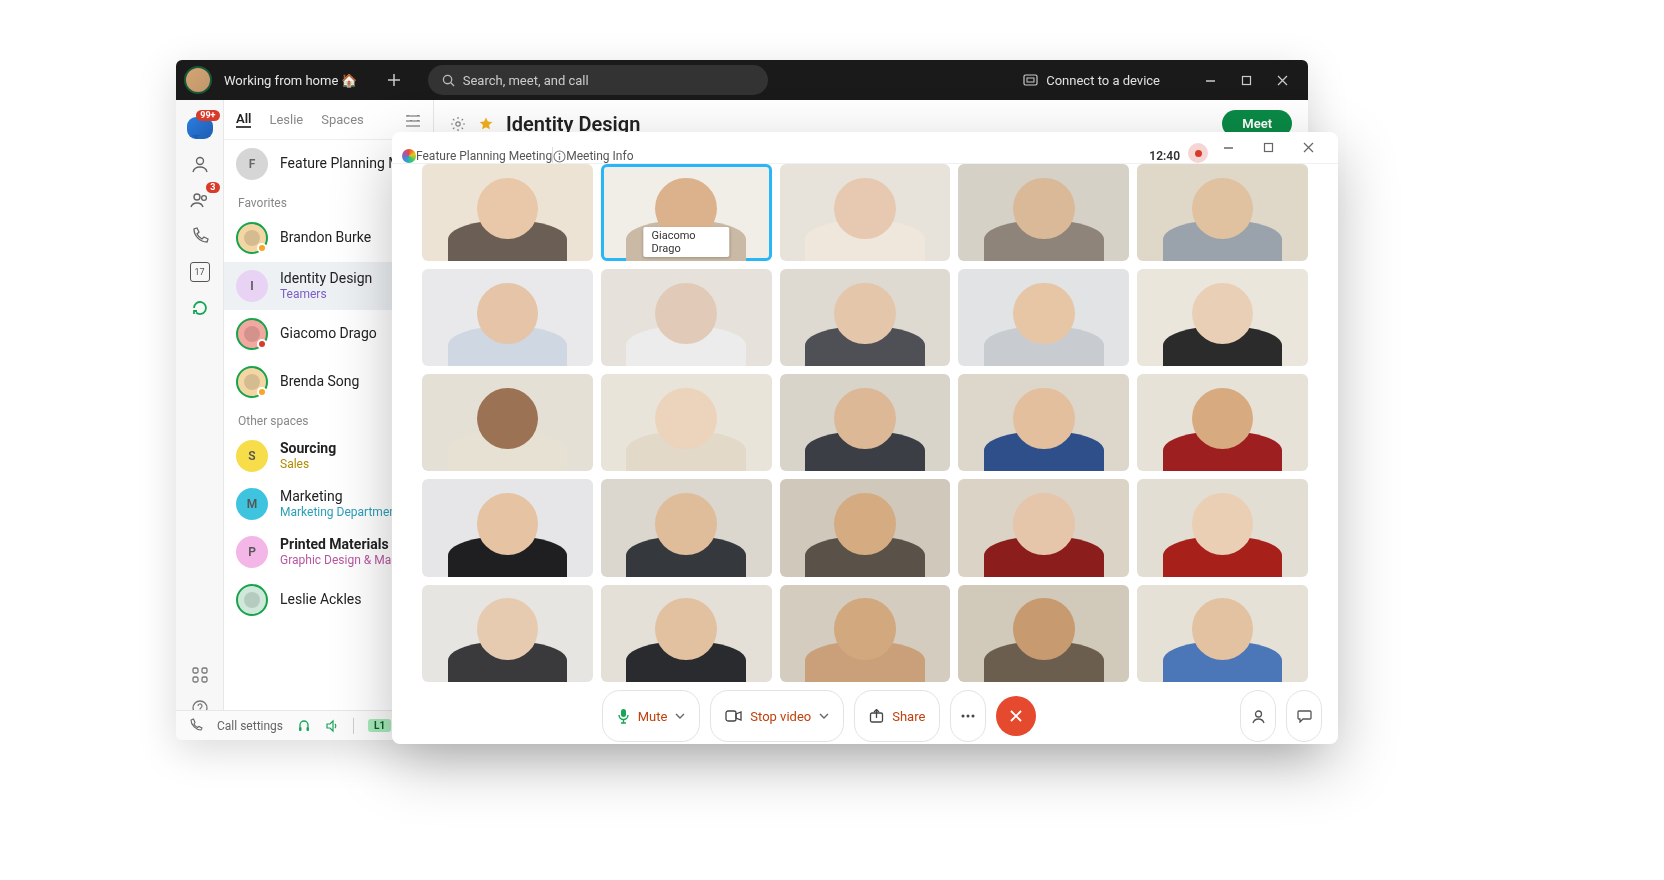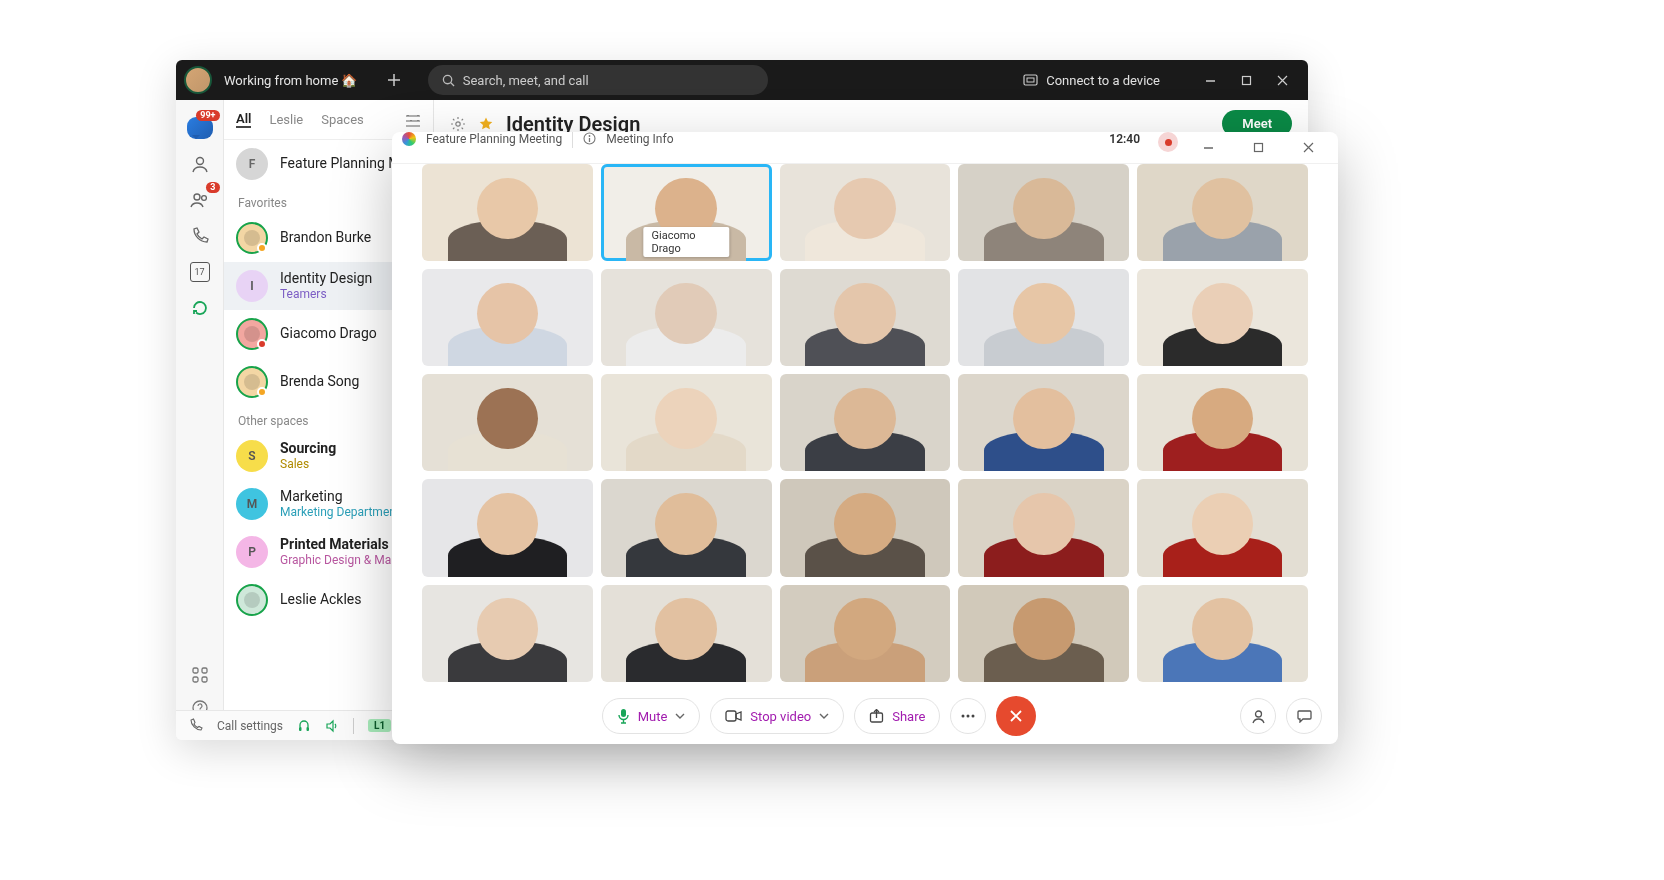--- a/index.html
+++ b/index.html
@@ -46,7 +46,7 @@
 .status-pill{background:#a5e8b8;color:#0b5a2a;padding:1px 6px;border-radius:3px;font-size:10px;font-weight:700}
 
 .meet-window{position:absolute;left:392px;top:132px;width:946px;height:612px;background:#fff;border-radius:8px;box-shadow:0 20px 60px rgba(0,0,0,.25);display:flex;flex-direction:column;overflow:hidden}
-.mw-title{height:32px;display:flex;align-items:flex-start;padding:0 10px;font-size:12px;color:#555;gap:10px;border-bottom:1px solid #f0f0f0}
+.mw-title{height:32px;display:flex;align-items:flex-end;padding:0 10px;font-size:12px;color:#555;border-bottom:1px solid #f0f0f0}
 .mw-logo{width:14px;height:14px;border-radius:50%;background:conic-gradient(#e74c3c,#f1c40f,#2ecc71,#3498db,#9b59b6,#e74c3c)}
 .mw-sep{width:1px;height:16px;background:#ddd}
 .mw-spacer{flex:1}

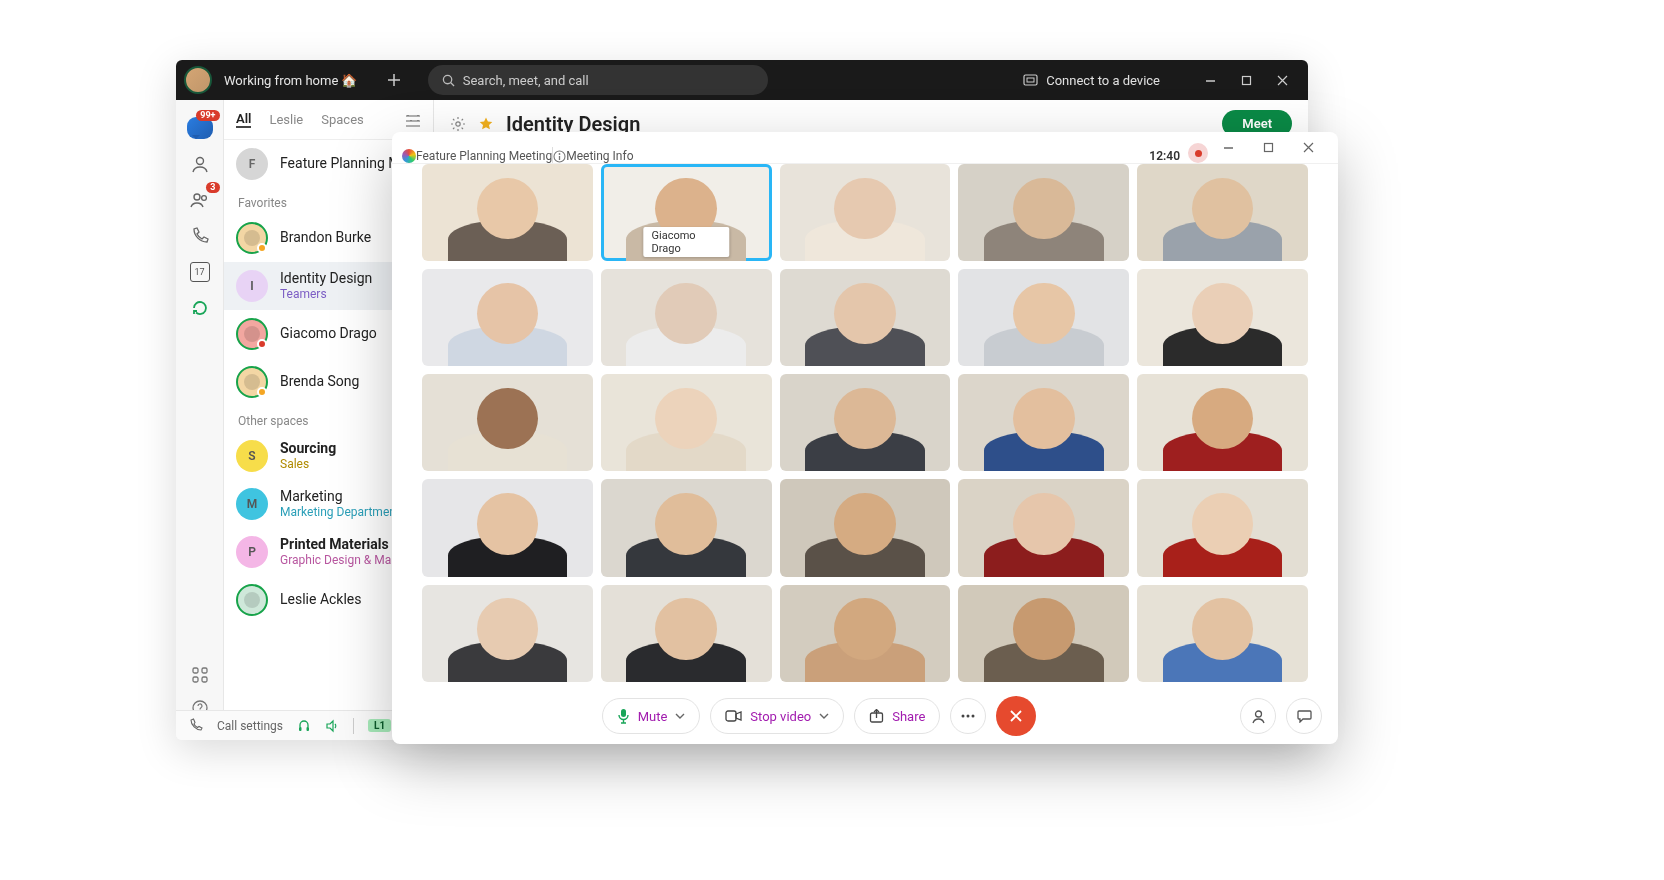--- a/index.html
+++ b/index.html
@@ -69,7 +69,7 @@
 .person .body{width:70%;height:42%;border-radius:48% 48% 0 0}
 .mw-controls{height:56px;display:flex;align-items:center;padding:0 16px;gap:10px}
 .ctrl-spacer{flex:1}
-.ctrl-btn{height:36px;border:1px solid #e3e3e3;border-radius:18px;background:#fff;display:flex;align-items:center;padding:0 14px;gap:8px;font-size:13px;color:#a21caf;cursor:pointer}
+.ctrl-btn{height:52px;border:1px solid #e3e3e3;border-radius:18px;background:#fff;display:flex;align-items:center;padding:0 14px;gap:8px;font-size:13px;color:#c2410c;cursor:pointer}
 .ctrl-btn.round{width:36px;padding:0;justify-content:center}
 .ctrl-btn.end{width:40px;height:40px;border-radius:50%;background:#e64a2e;border:none;color:#fff;padding:0;justify-content:center}
 .ic{display:inline-flex;align-items:center;justify-content:center}

